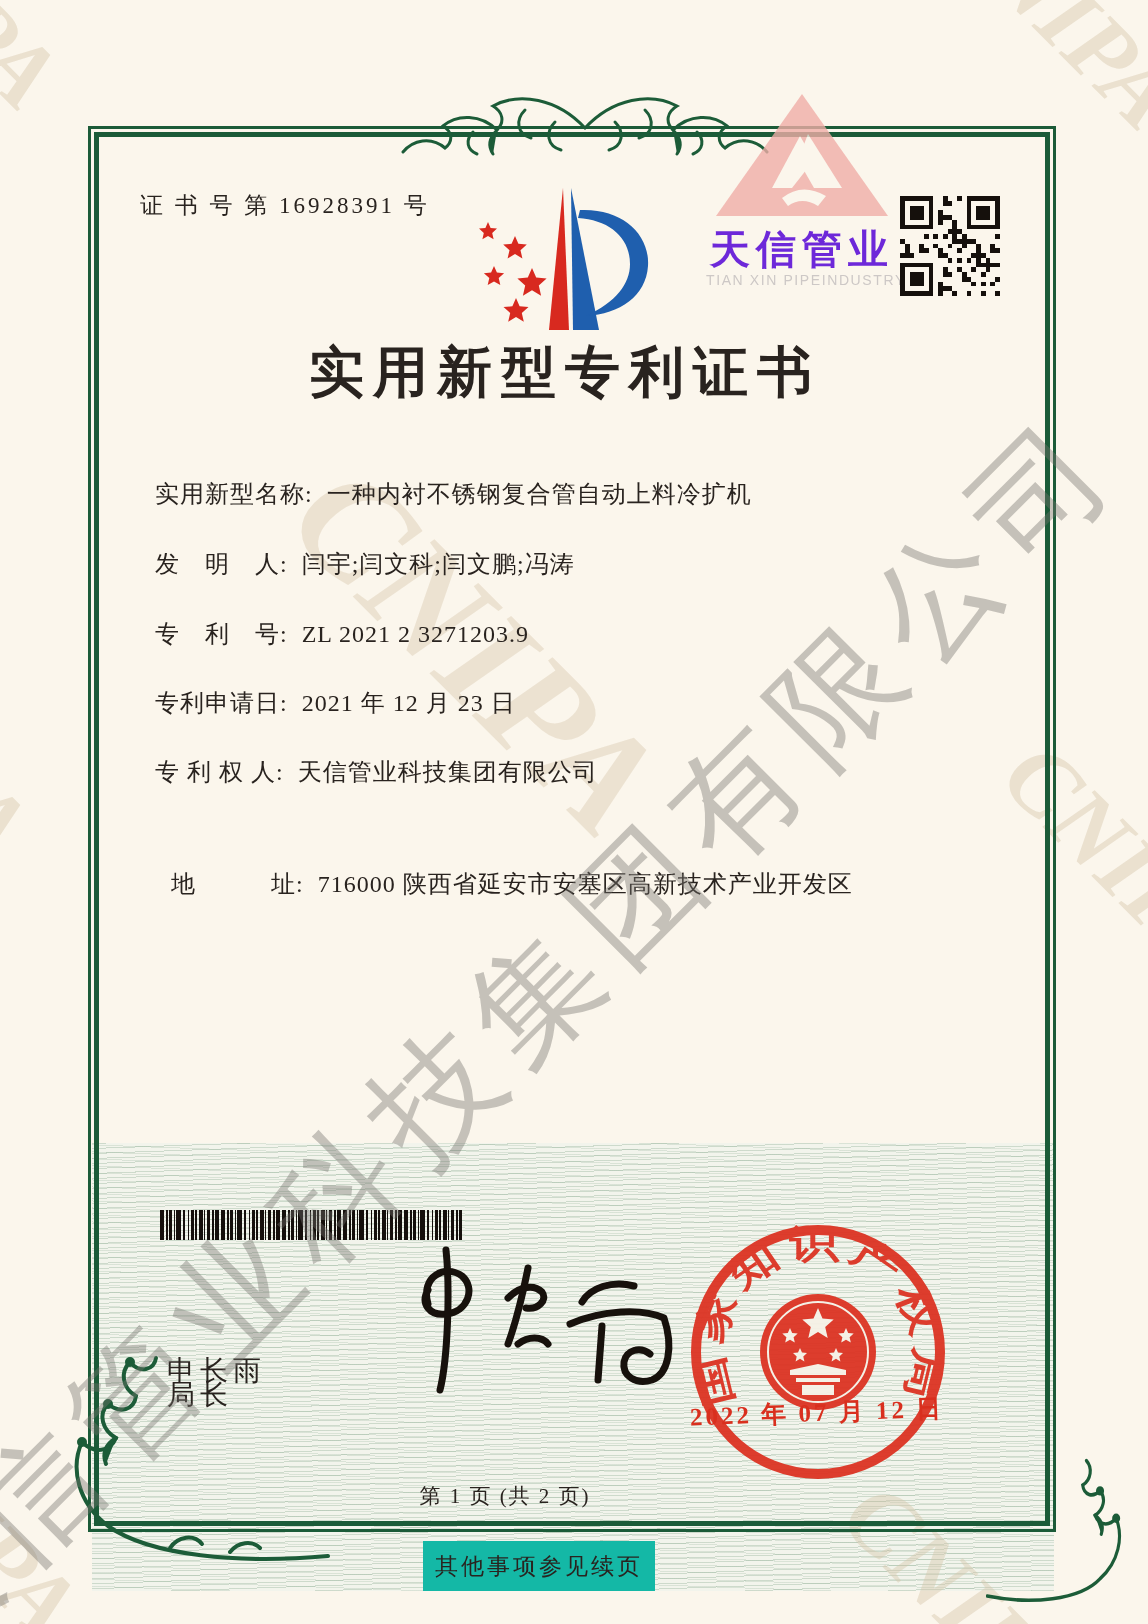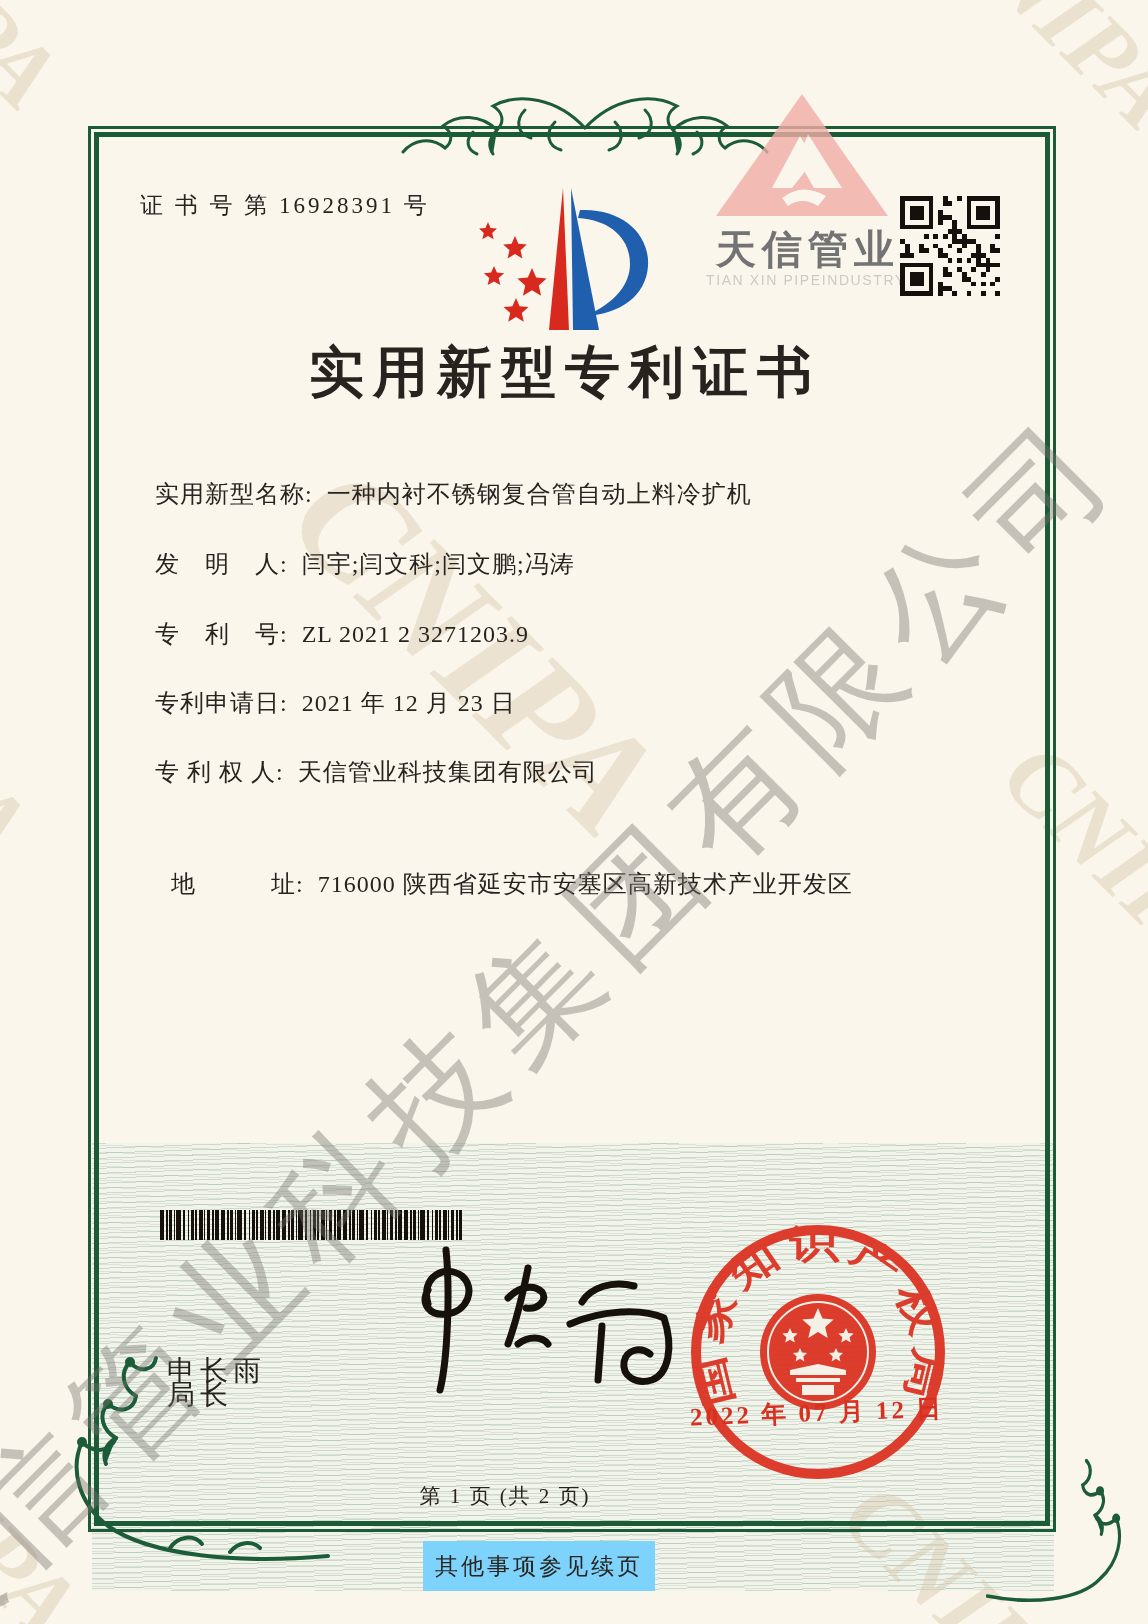--- a/index.html
+++ b/index.html
@@ -36,9 +36,9 @@
   
   .logo-p { position:absolute; left:468px; top:182px; z-index:3; }
   .tx-logo { position:absolute; left:712px; top:90px; z-index:4; opacity:.8; }
-  .tx-name { position:absolute; left:710px; top:222px; width:190px; text-align:right;
+  .tx-name { position:absolute; left:710px; top:222px; width:190px; text-align:left;
              font-family:"Liberation Sans",sans-serif; font-weight:600; font-size:40px;
-             letter-spacing:6px; color:#737373; z-index:4; white-space:nowrap; }
+             letter-spacing:6px; color:#6d28d9; z-index:4; white-space:nowrap; }
   .tx-sub { position:absolute; left:706px; top:272px; width:198px; text-align:center;
             font-family:"Liberation Sans",sans-serif; font-size:14px; letter-spacing:1.6px;
             color:#cdc8c6; z-index:4; white-space:nowrap; }

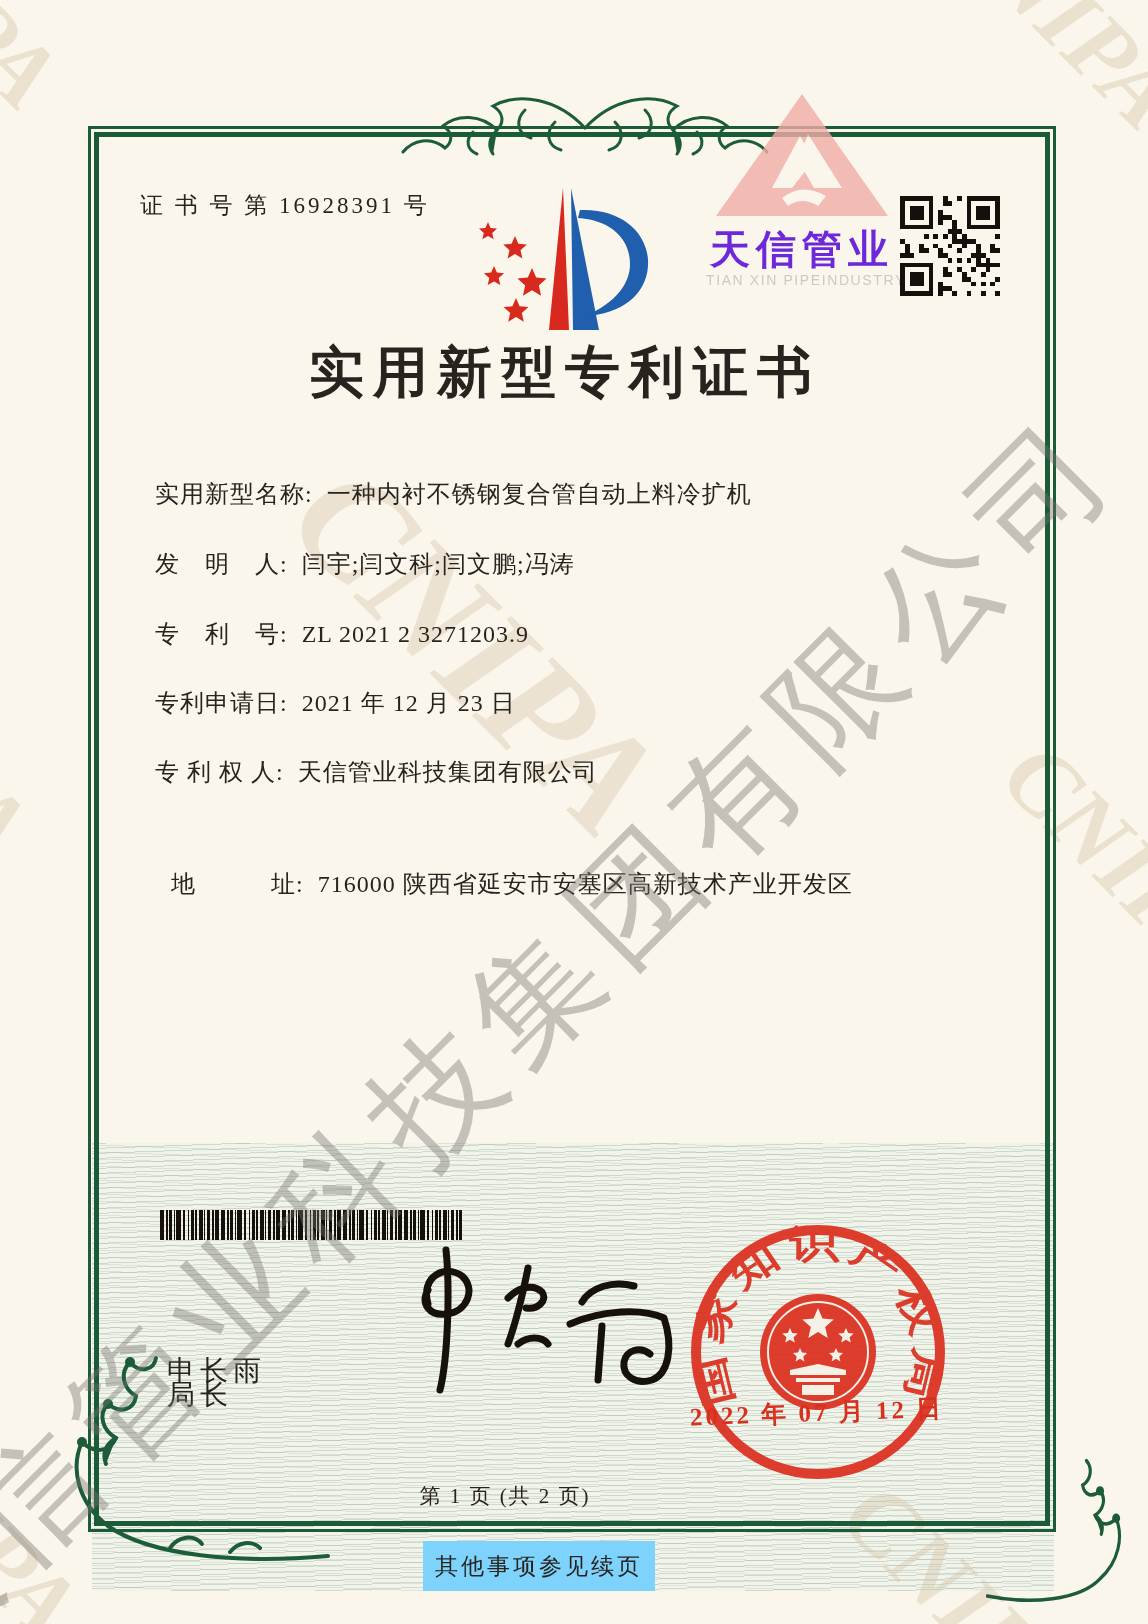--- a/index.html
+++ b/index.html
@@ -69,7 +69,7 @@
 
   .page-footer { position:absolute; left:505px; top:1482px; transform:translateX(-50%);
                  font-size:21px; letter-spacing:2px; z-index:4; white-space:nowrap; }
-  .note-strip { position:absolute; left:423px; top:1541px; width:232px; height:50px; background:#7dd3fc;
+  .note-strip { position:absolute; left:423px; top:1541px; width:232px; height:50px; background:#14b8a6;
                 display:flex; align-items:center; justify-content:center; z-index:4;
                 font-size:23px; letter-spacing:3px; }
 </style>

